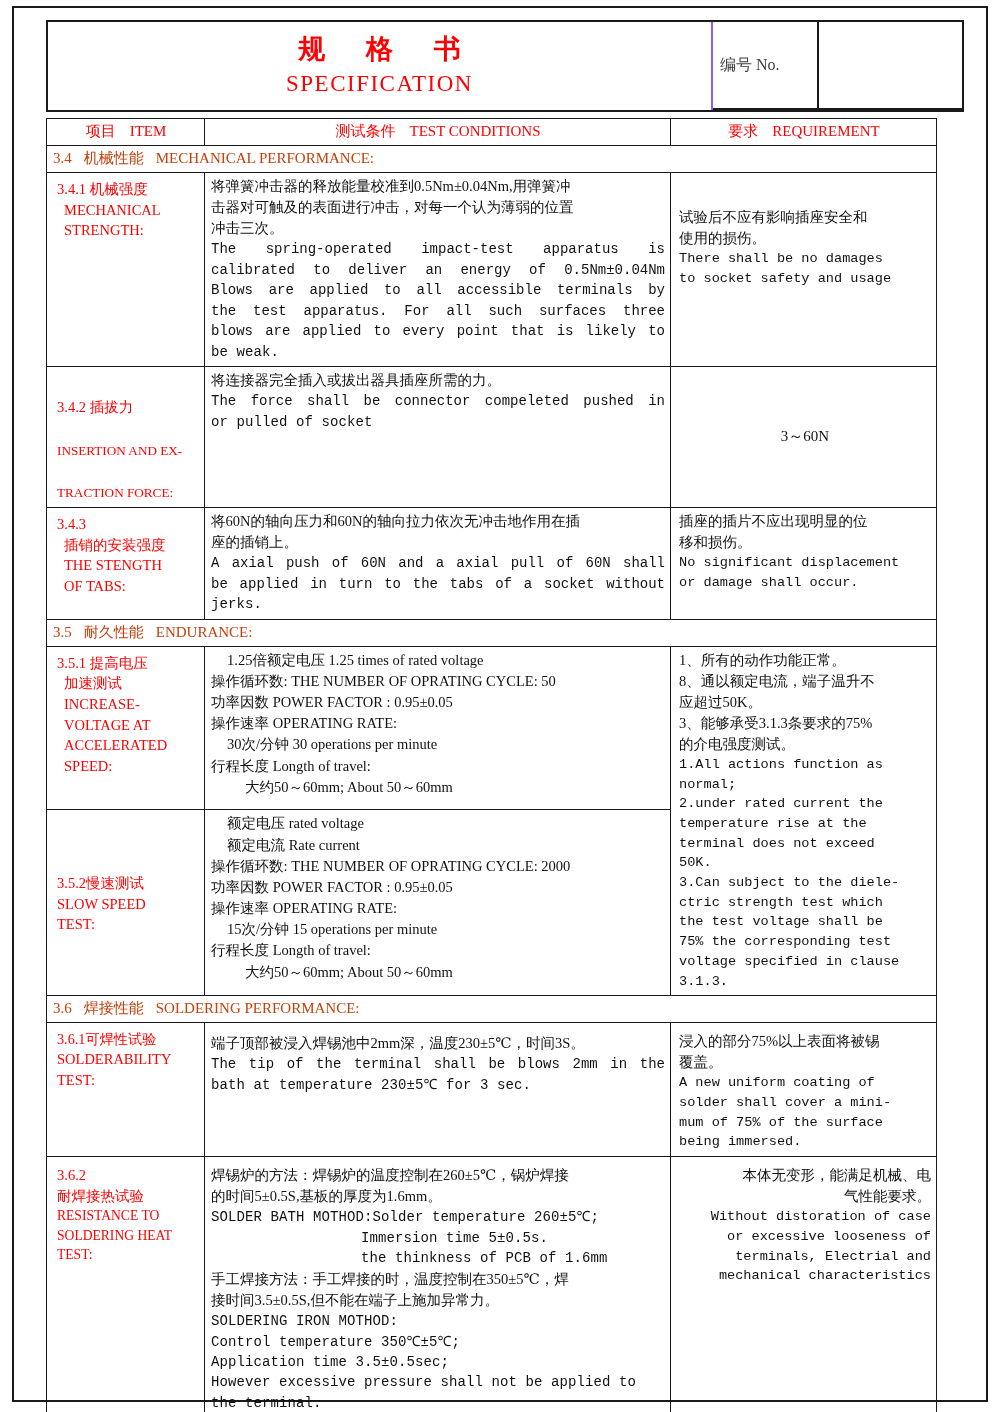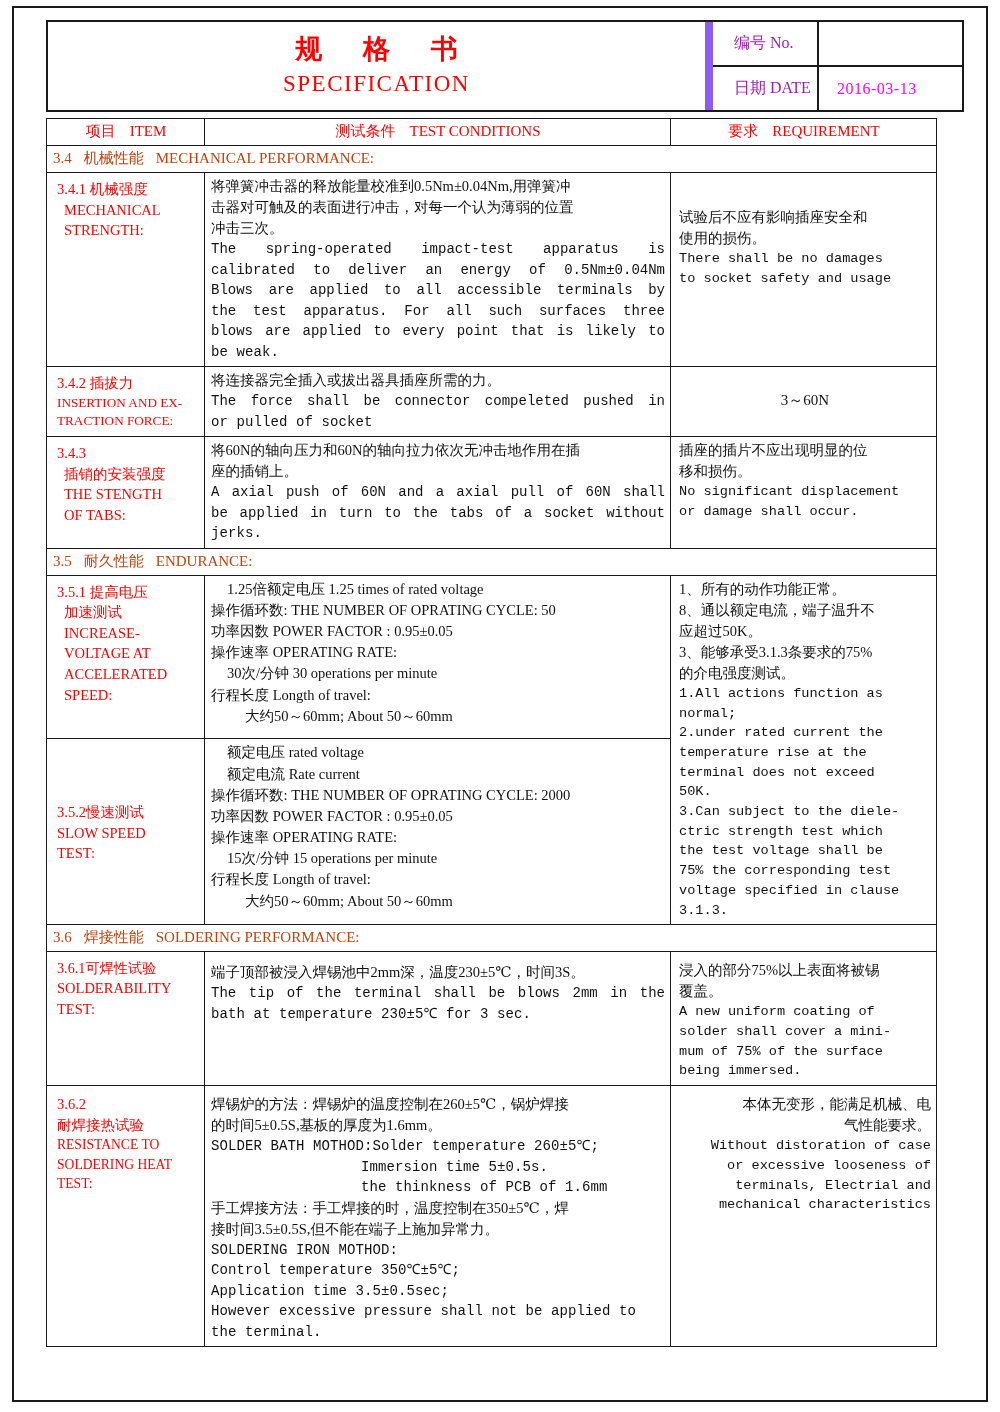--- a/index.html
+++ b/index.html
@@ -52,7 +52,7 @@
     flex-direction: column;
     align-items: center;
     justify-content: center;
-    border-right: 8px solid #8b5cf6;
+    border-right: 2px solid #8b5cf6;
     box-sizing: border-box;
   }
   .title-cn {

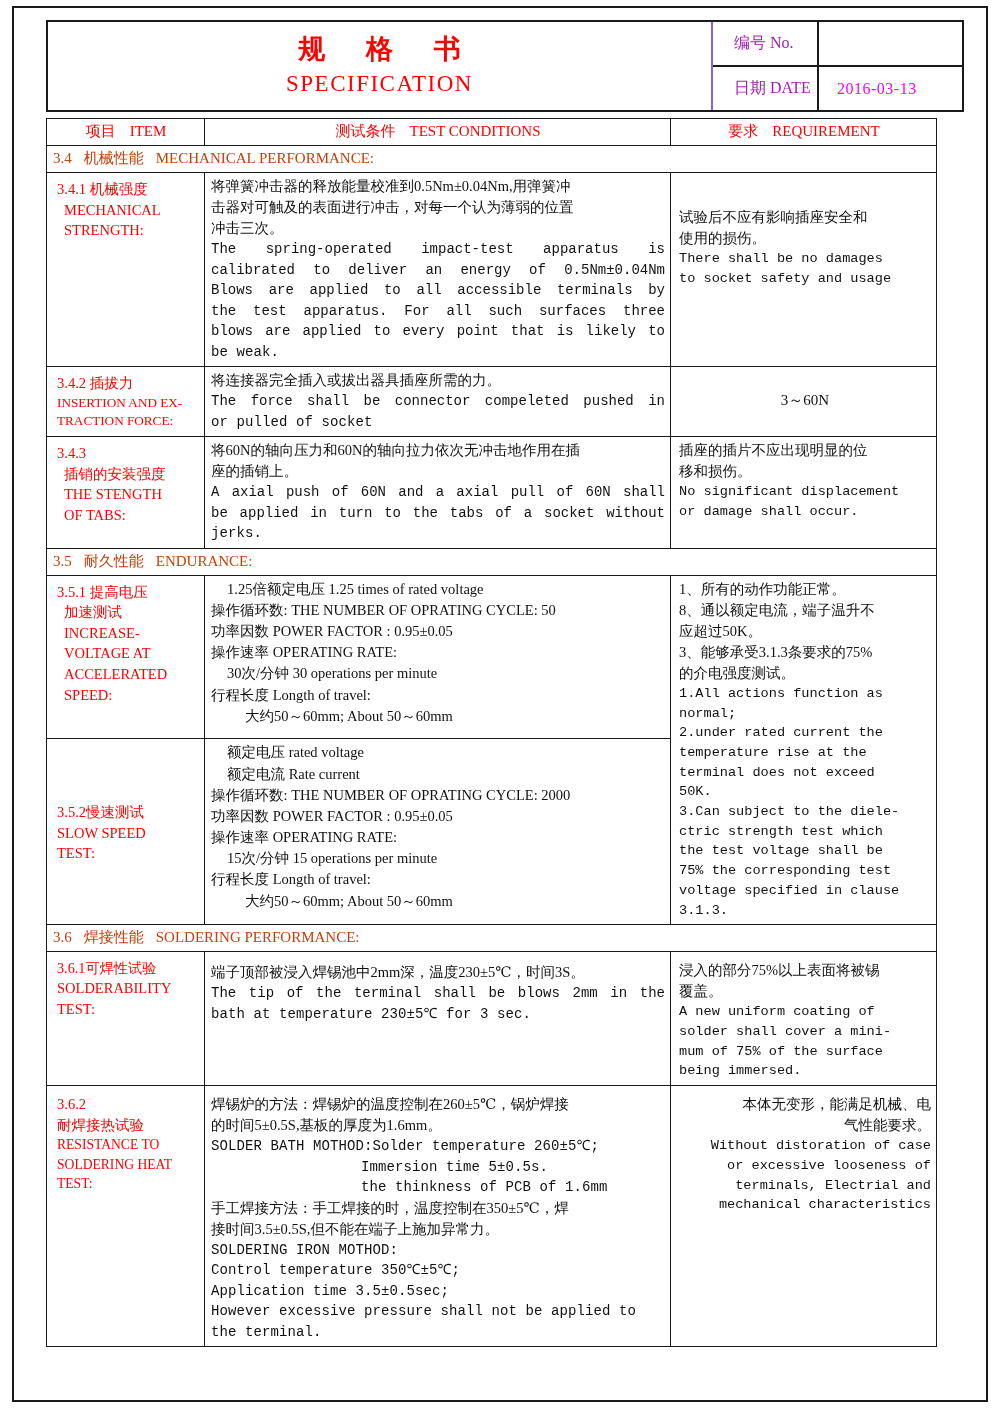--- a/index.html
+++ b/index.html
@@ -87,9 +87,9 @@
   }
   .meta-label {
     flex: 0 0 106px;
-    color: #a21caf;
+    color: #404040;
     font-size: 16px;
-    padding-left: 21px;
+    padding-left: 7px;
     box-sizing: border-box;
     border-right: 2px solid #1a1a1a;
     align-self: stretch;

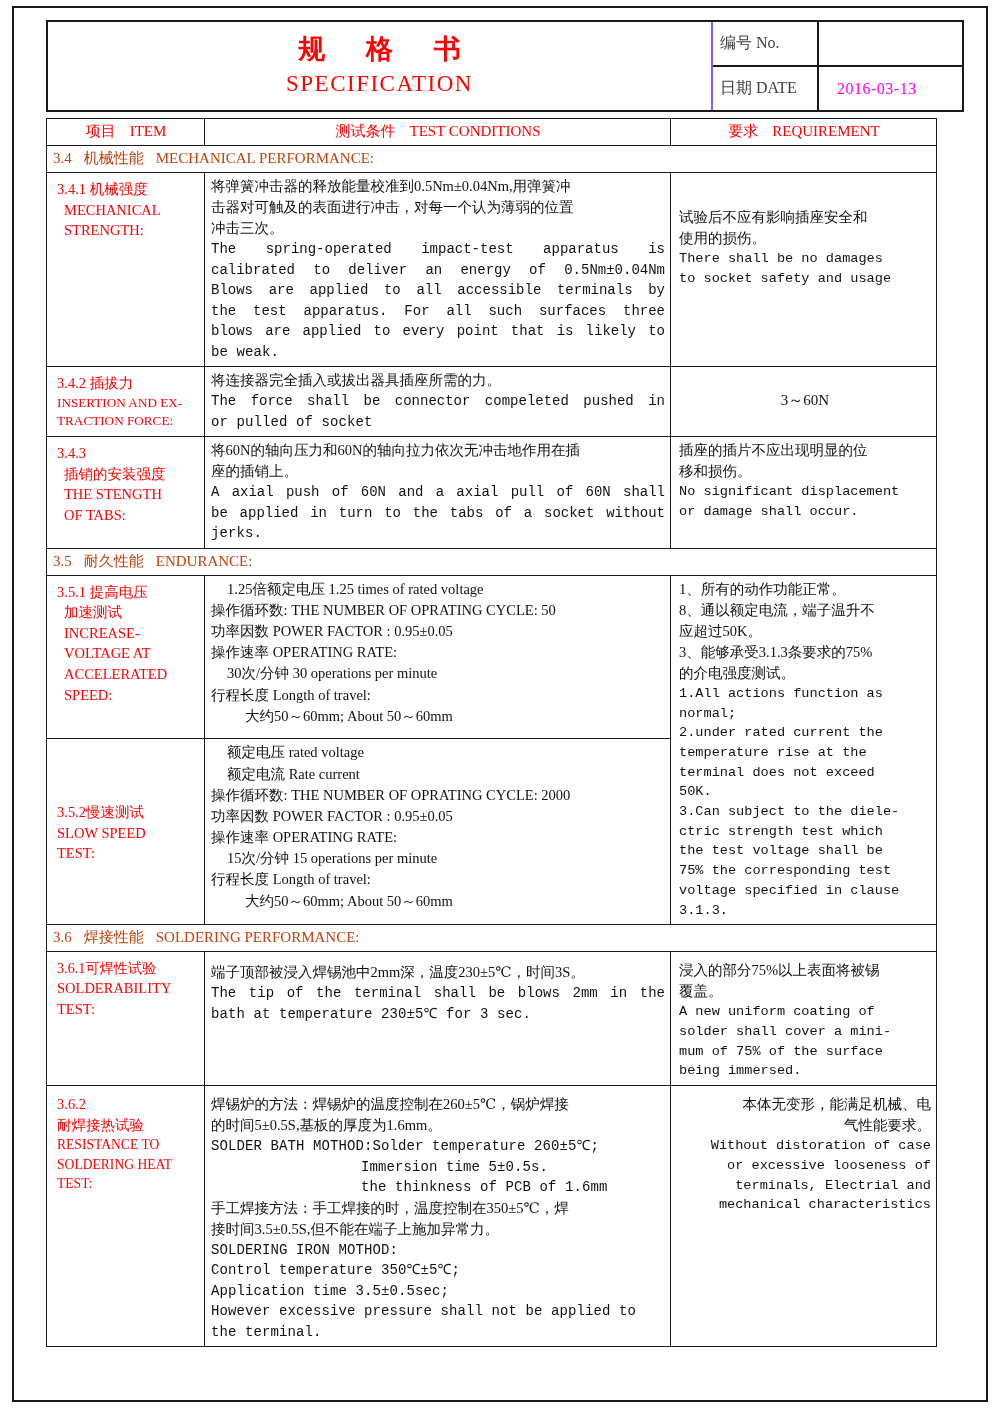--- a/index.html
+++ b/index.html
@@ -215,10 +215,6 @@
       <div class="meta-row top">
         <div class="meta-label">编号 No.</div>
         <div class="meta-value"></div>
-      </div>
-      <div class="meta-row">
-        <div class="meta-label">日期 DATE</div>
-        <div class="meta-value date">2016-03-13</div>
       </div>
     </div>
   </div>

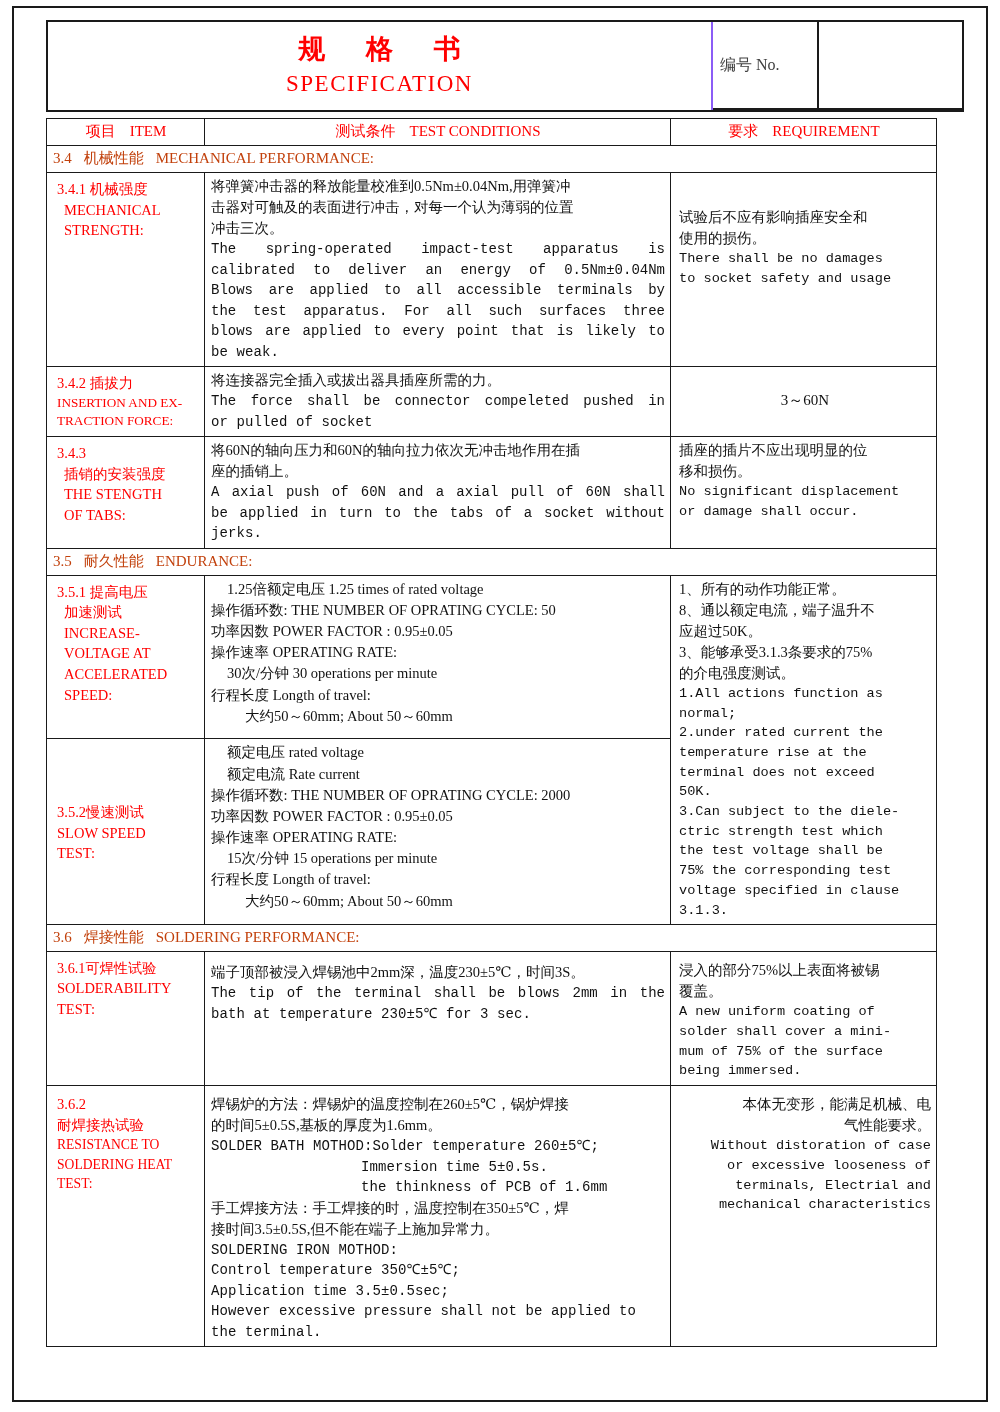--- a/index.html
+++ b/index.html
@@ -154,7 +154,7 @@
   }
   .item-cell .ln { display: block; white-space: nowrap; }
   .item-cell .ind { padding-left: 7px; }
-  .item-cell.small .ln { font-size: 13.2px; }
+  .item-cell.small .ln { font-size: 13.2px; margin-top: 24px; }
   .item-cell.mid-v {
     vertical-align: middle !important;
   }

